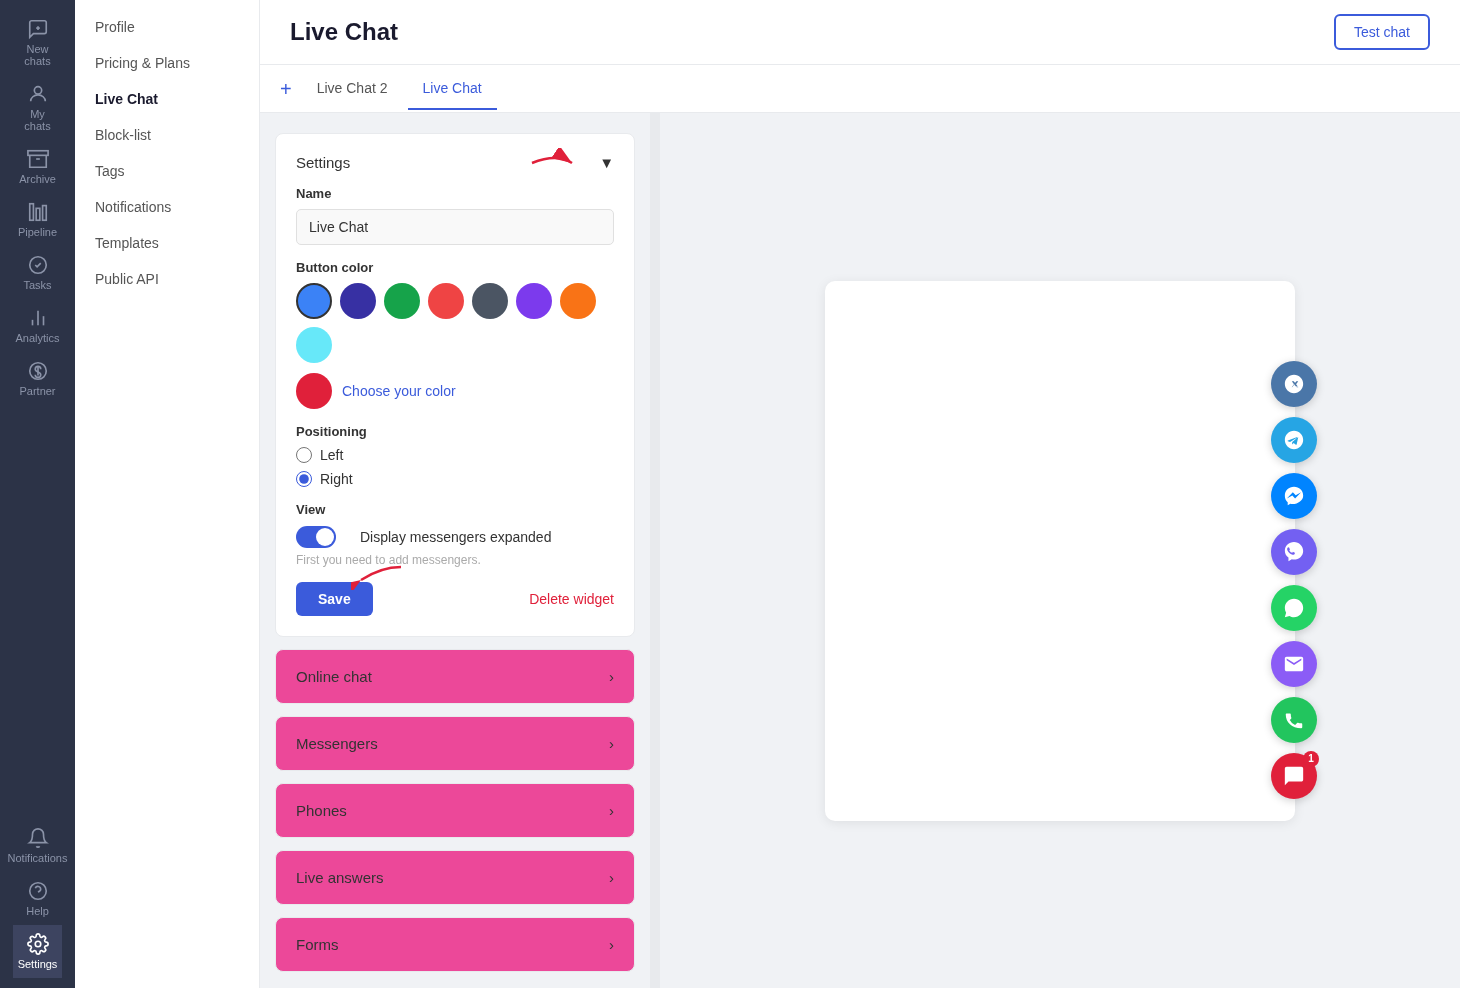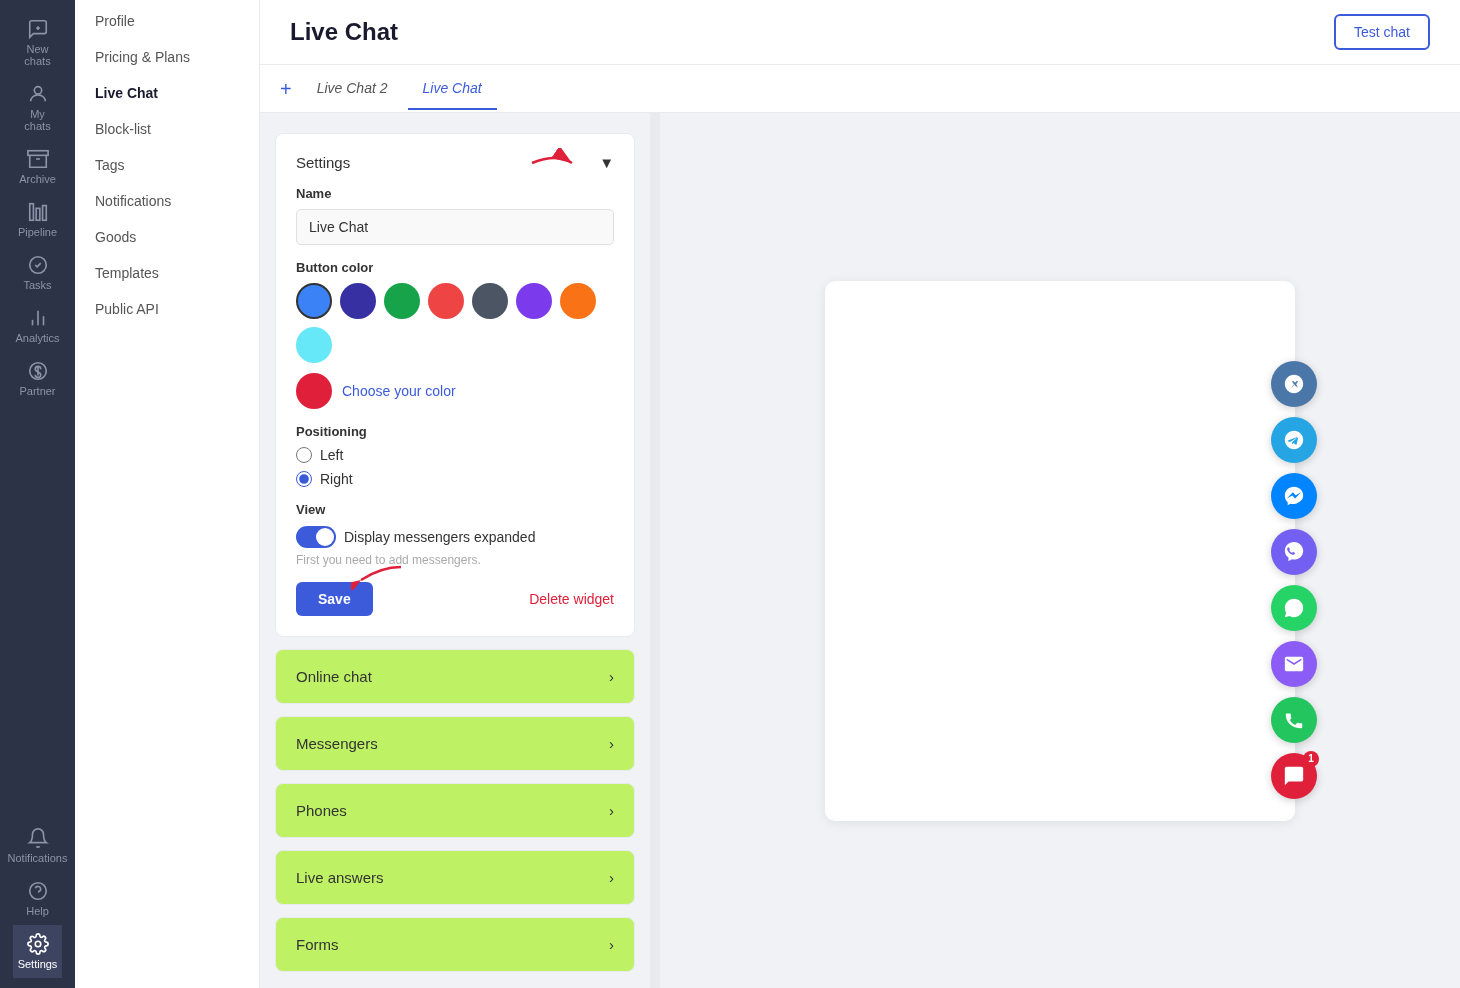--- a/index.html
+++ b/index.html
@@ -46,7 +46,7 @@
       width: 185px;
       background: #fff;
       border-right: 1px solid #e8eaed;
-      padding: 3px 0;
+      padding: 9px 0;
       height: 988px;
       flex-shrink: 0;
     }

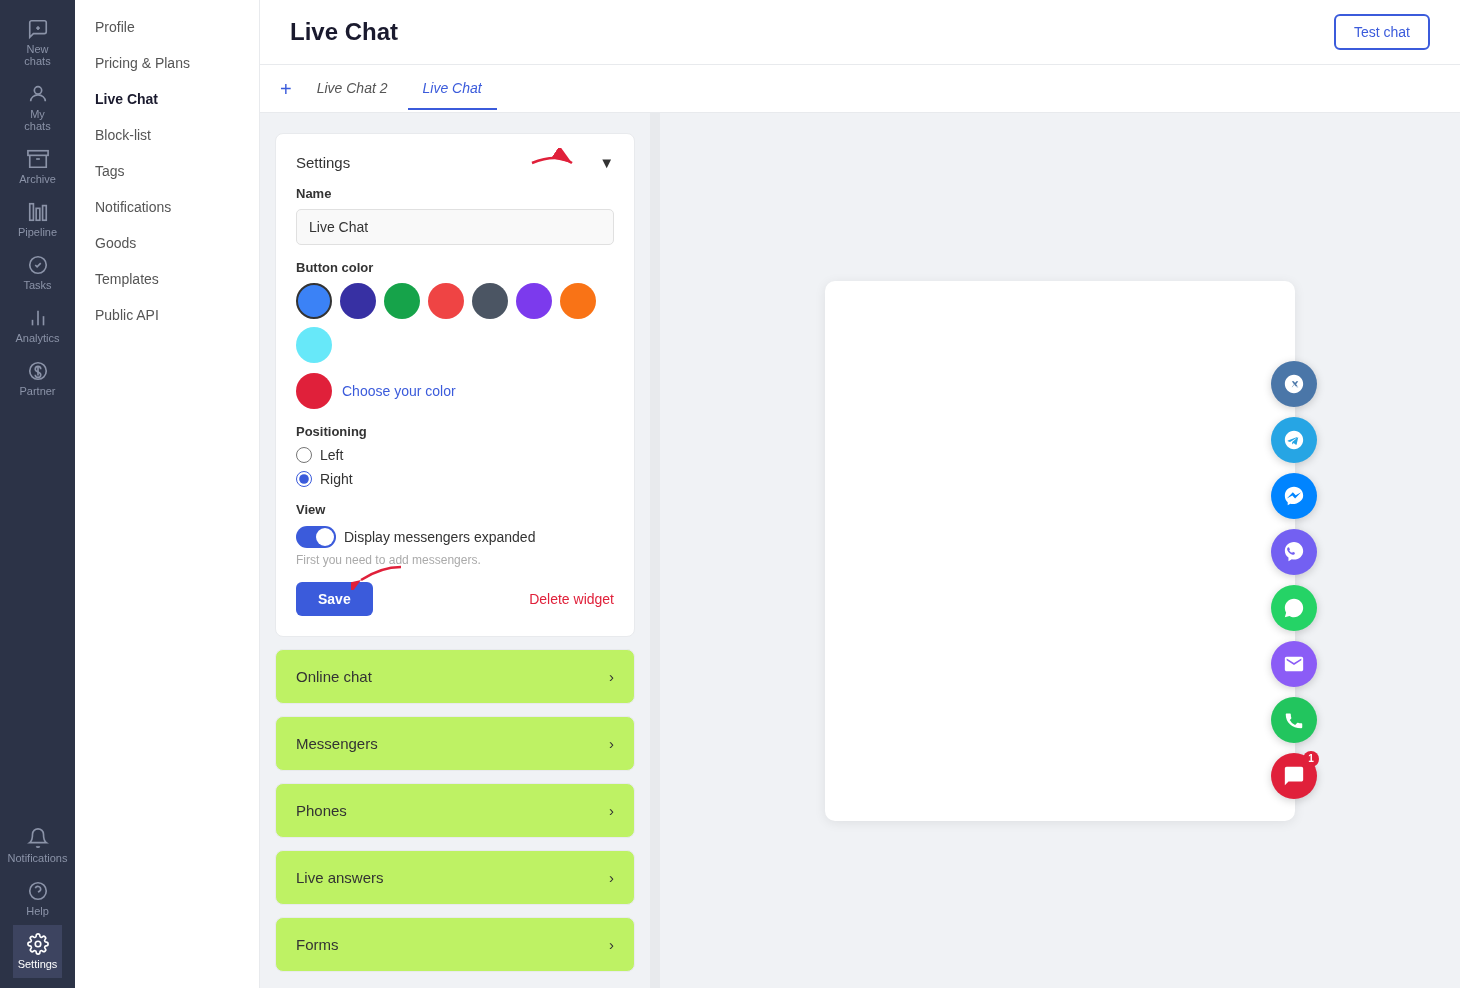--- a/index.html
+++ b/index.html
@@ -126,7 +126,6 @@
       border-bottom: 2px solid transparent;
       display: flex;
       align-items: center;
-      font-style: italic;
     }
     .tab.active {
       color: #3b5bdb;

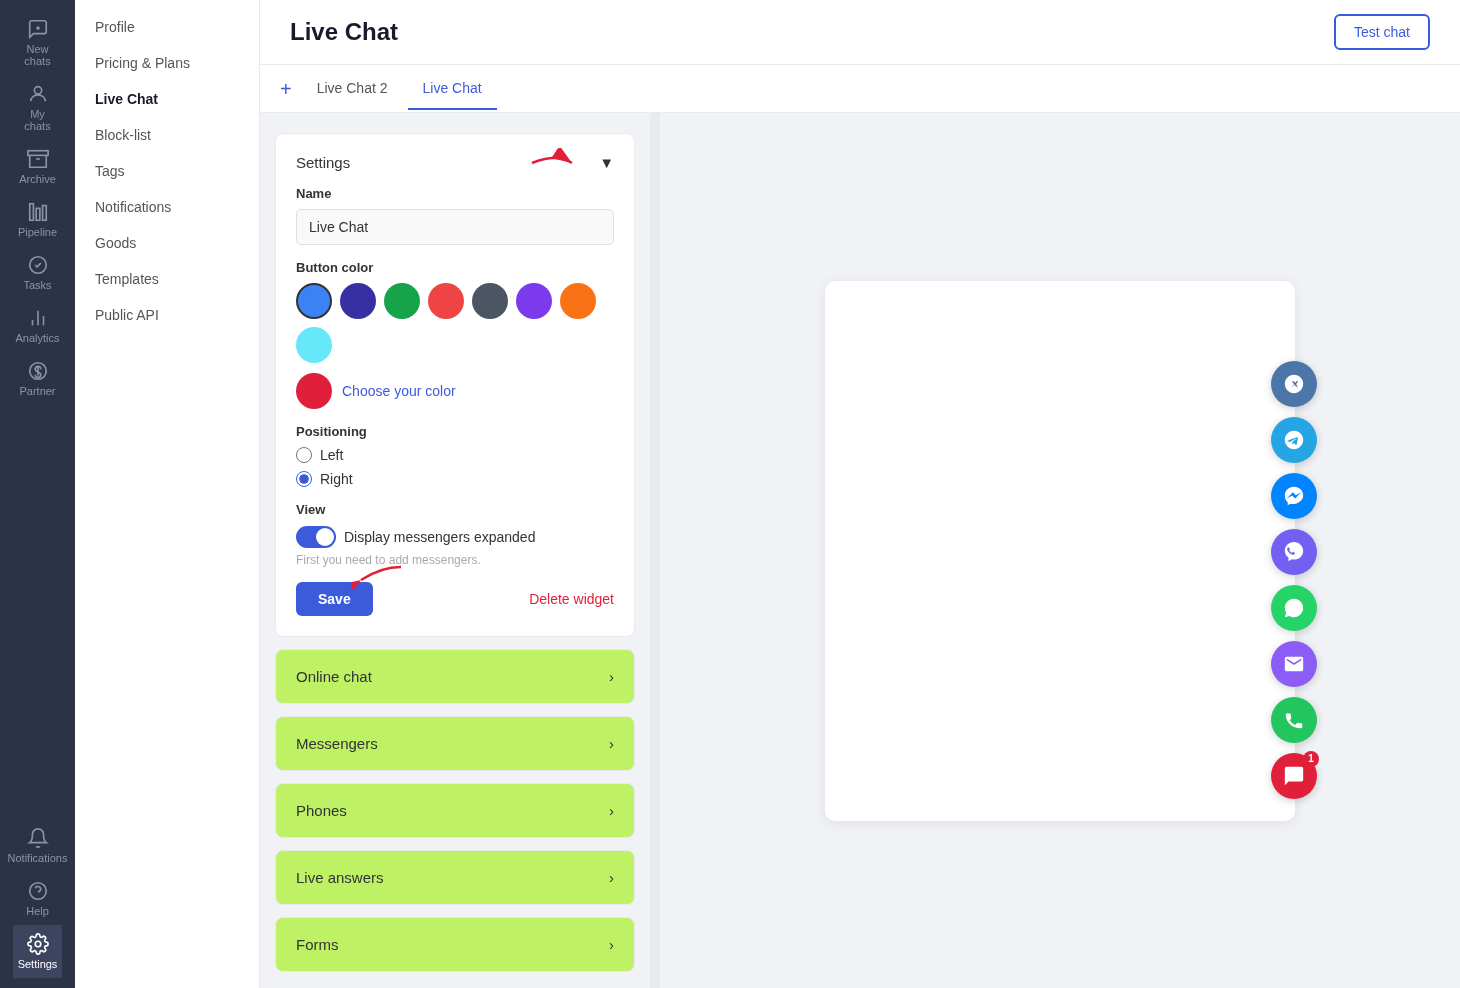--- a/index.html
+++ b/index.html
@@ -470,7 +470,6 @@
   <div class="nav-menu-item">Block-list</div>
   <div class="nav-menu-item">Tags</div>
   <div class="nav-menu-item">Notifications</div>
-  <div class="nav-menu-item">Goods</div>
   <div class="nav-menu-item">Templates</div>
   <div class="nav-menu-item">Public API</div>
 </div>

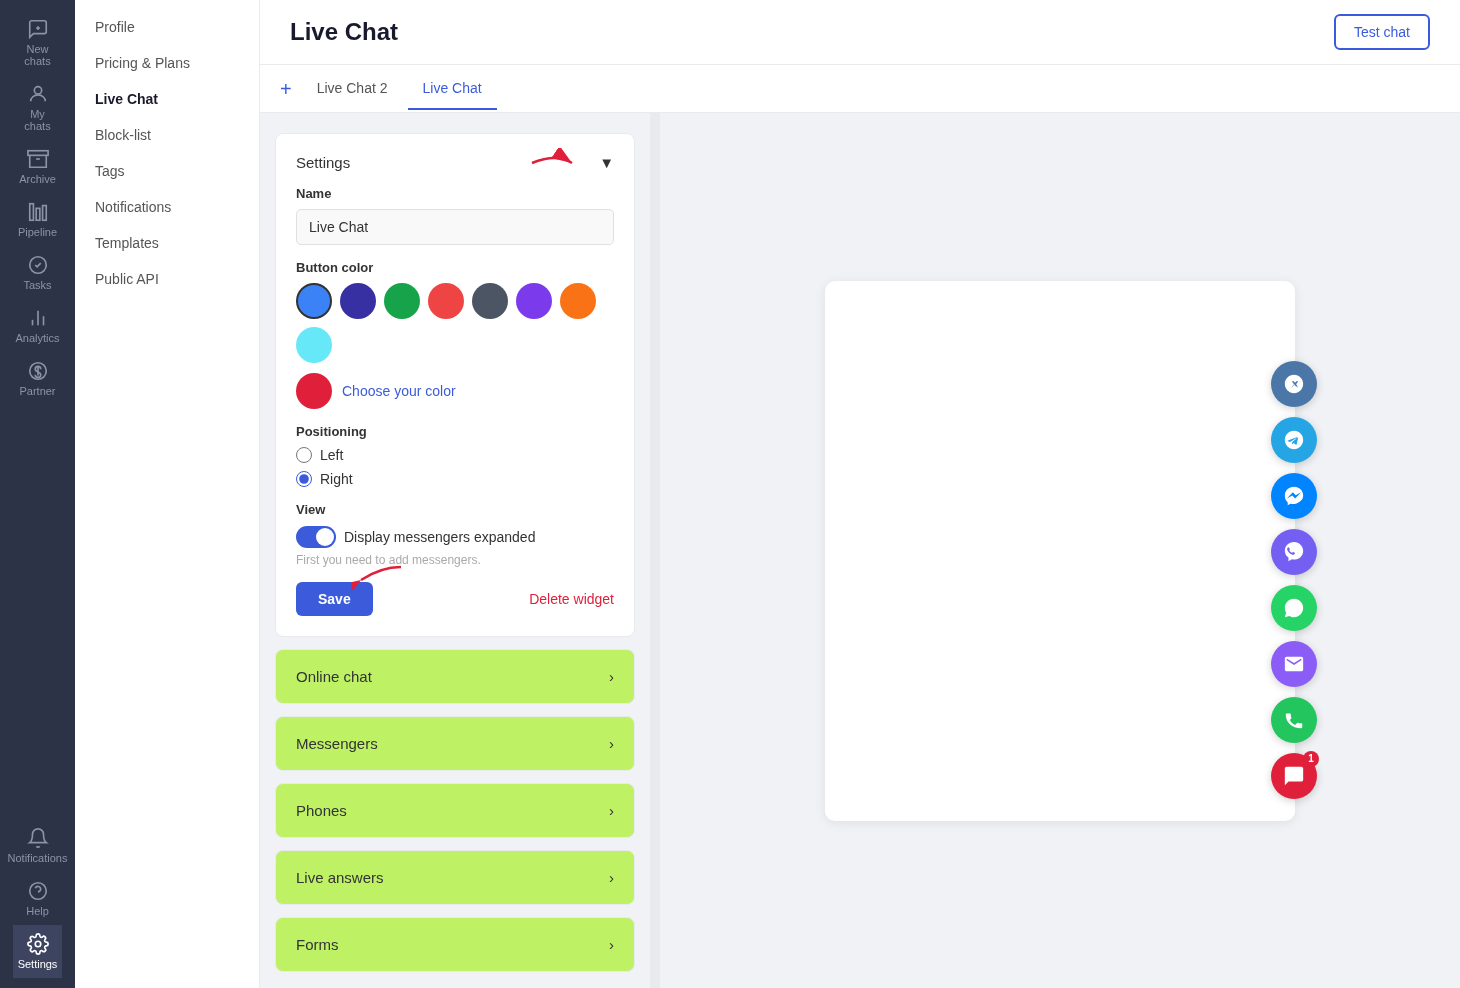--- a/index.html
+++ b/index.html
@@ -235,7 +235,7 @@
     .toggle-row {
       display: flex;
       align-items: center;
-      gap: 8px;
+      gap: 24px;
       margin-bottom: 5px;
       margin-top: 9px;
     }

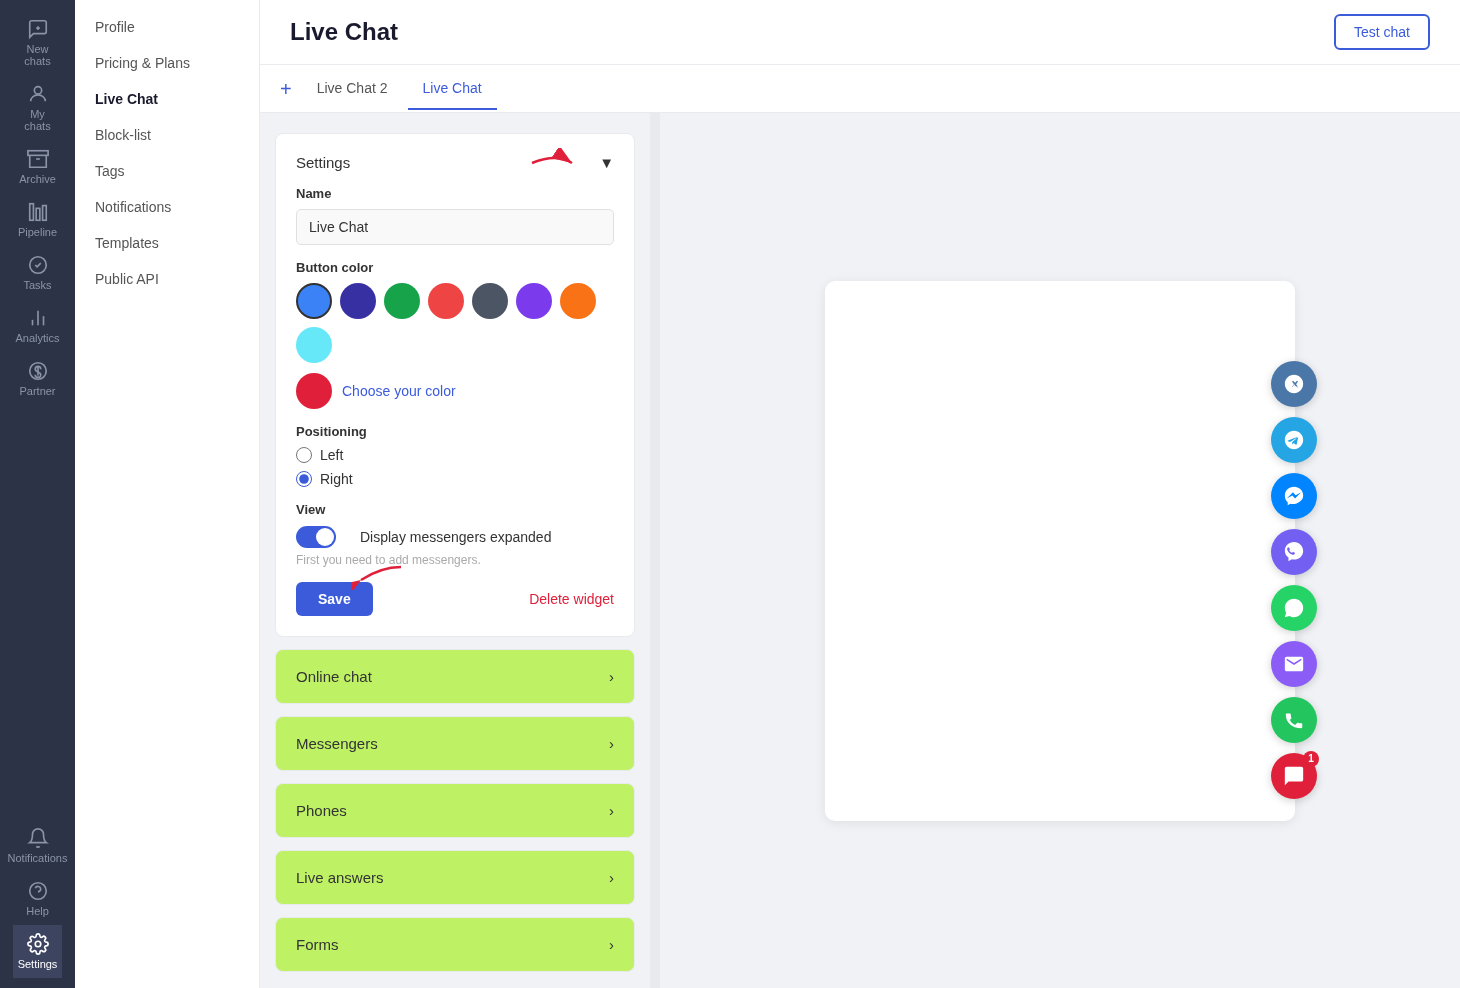--- a/index.html
+++ b/index.html
@@ -298,7 +298,7 @@
 
     
     .collapsed-card {
-      background: #bef264;
+      background: #ec4899;
       border-radius: 8px;
       padding: 18px 20px;
       margin-bottom: 12px;

